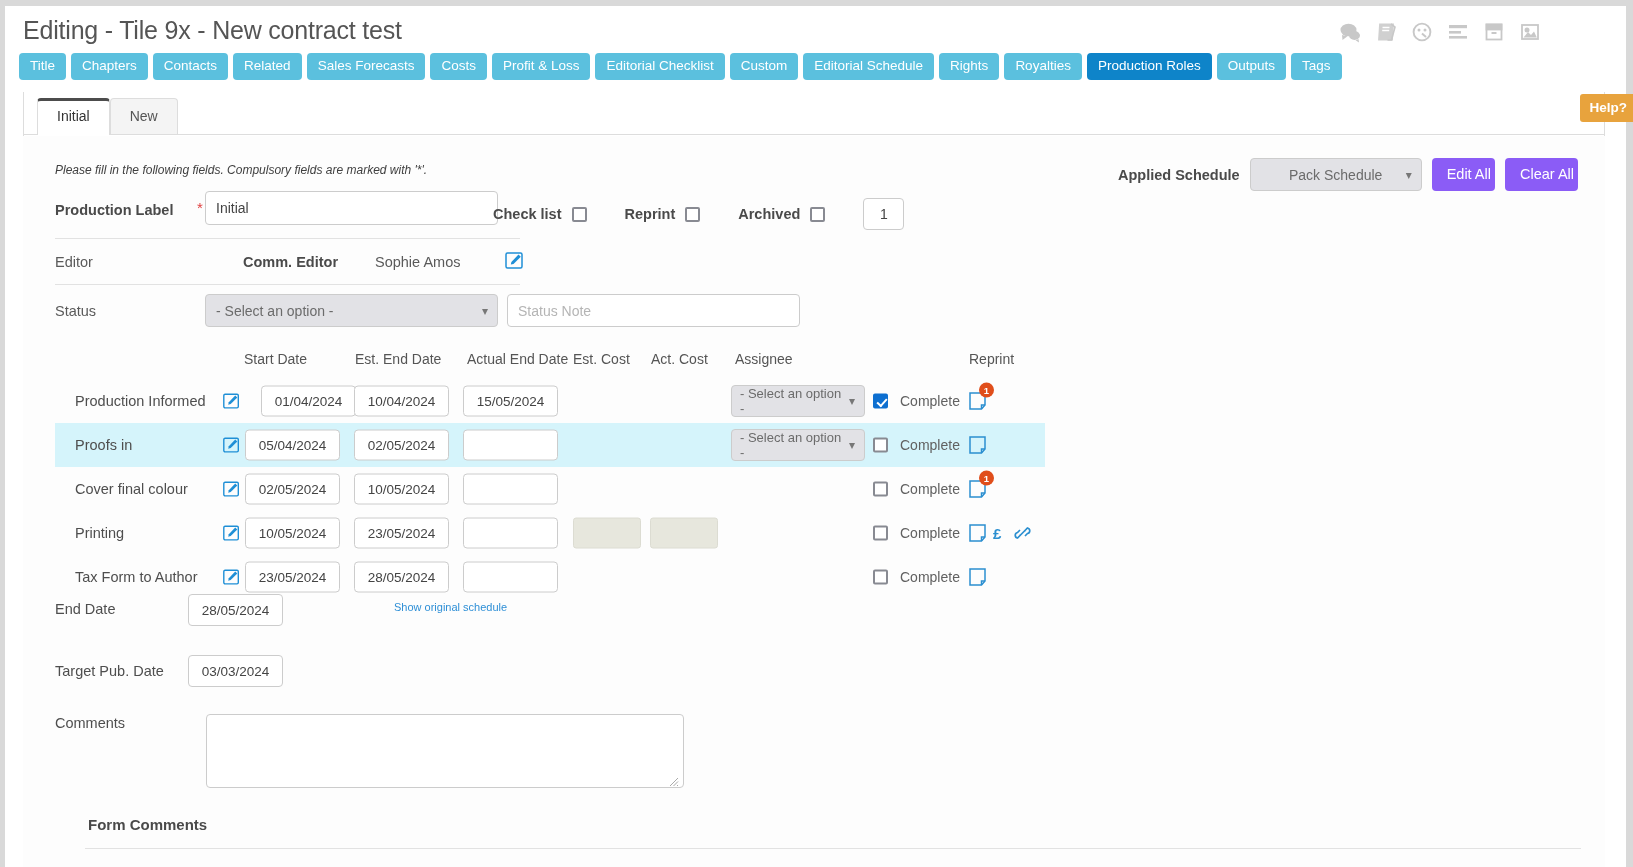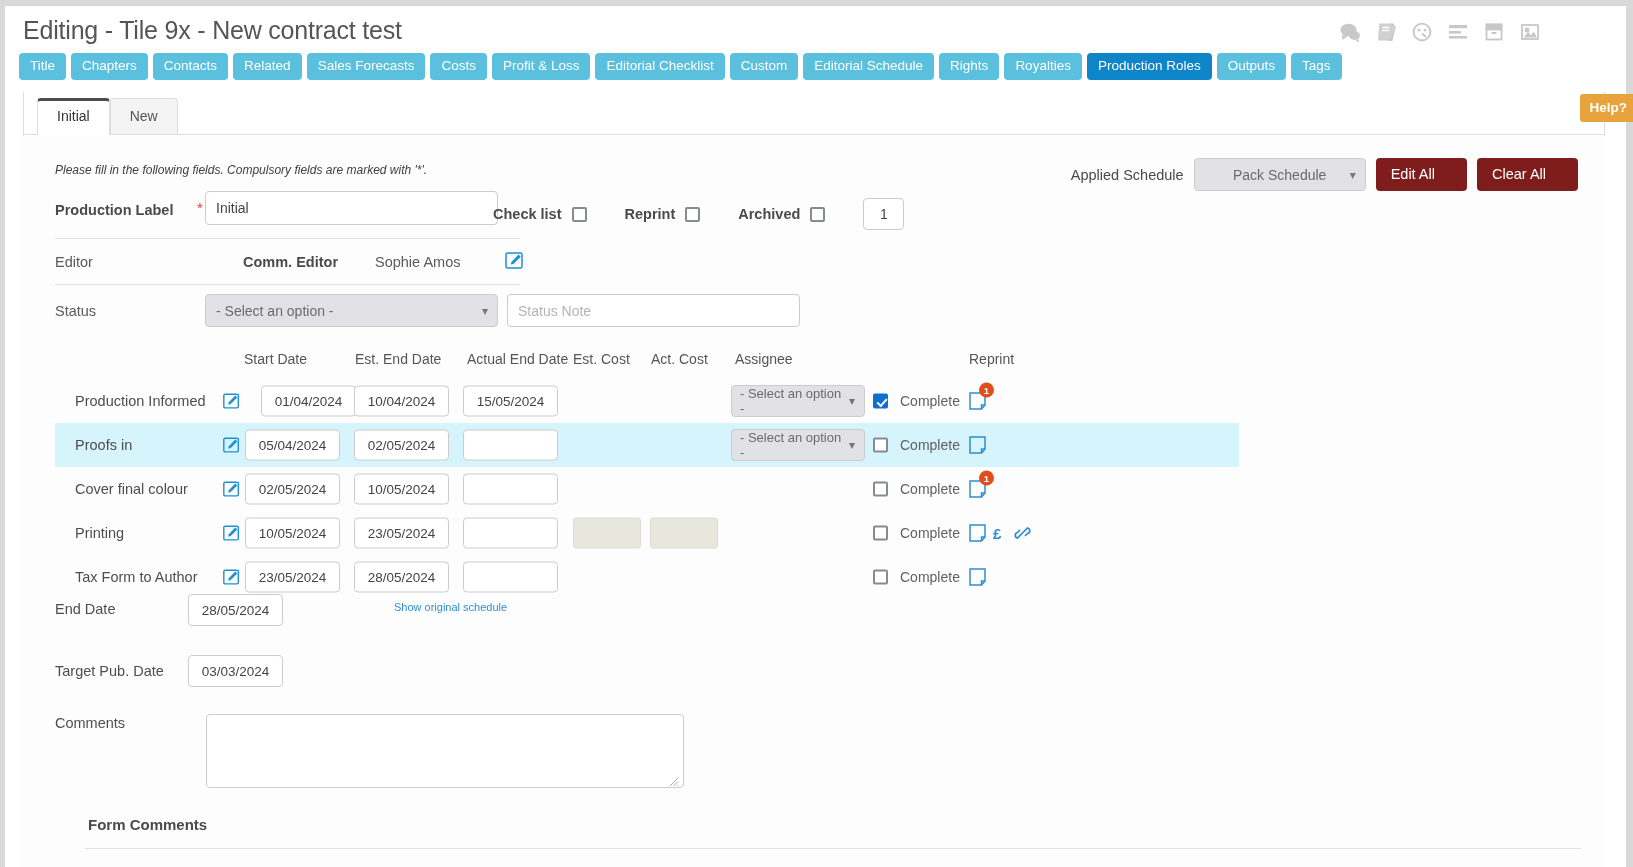--- a/index.html
+++ b/index.html
@@ -301,7 +301,7 @@
     position: absolute; right: 27px; top: 22px;
     display: flex; align-items: center; gap: 10px;
   }
-  .applied-lbl { font-size: 14.5px; color: #4a4a4a; font-weight: 400; }
+  .applied-lbl { font-size: 14.5px; color: #4a4a4a; font-weight: 700; }
   .applied-sel {
     width: 172px; height: 33px; font-size: 14px; justify-content: center;
   }

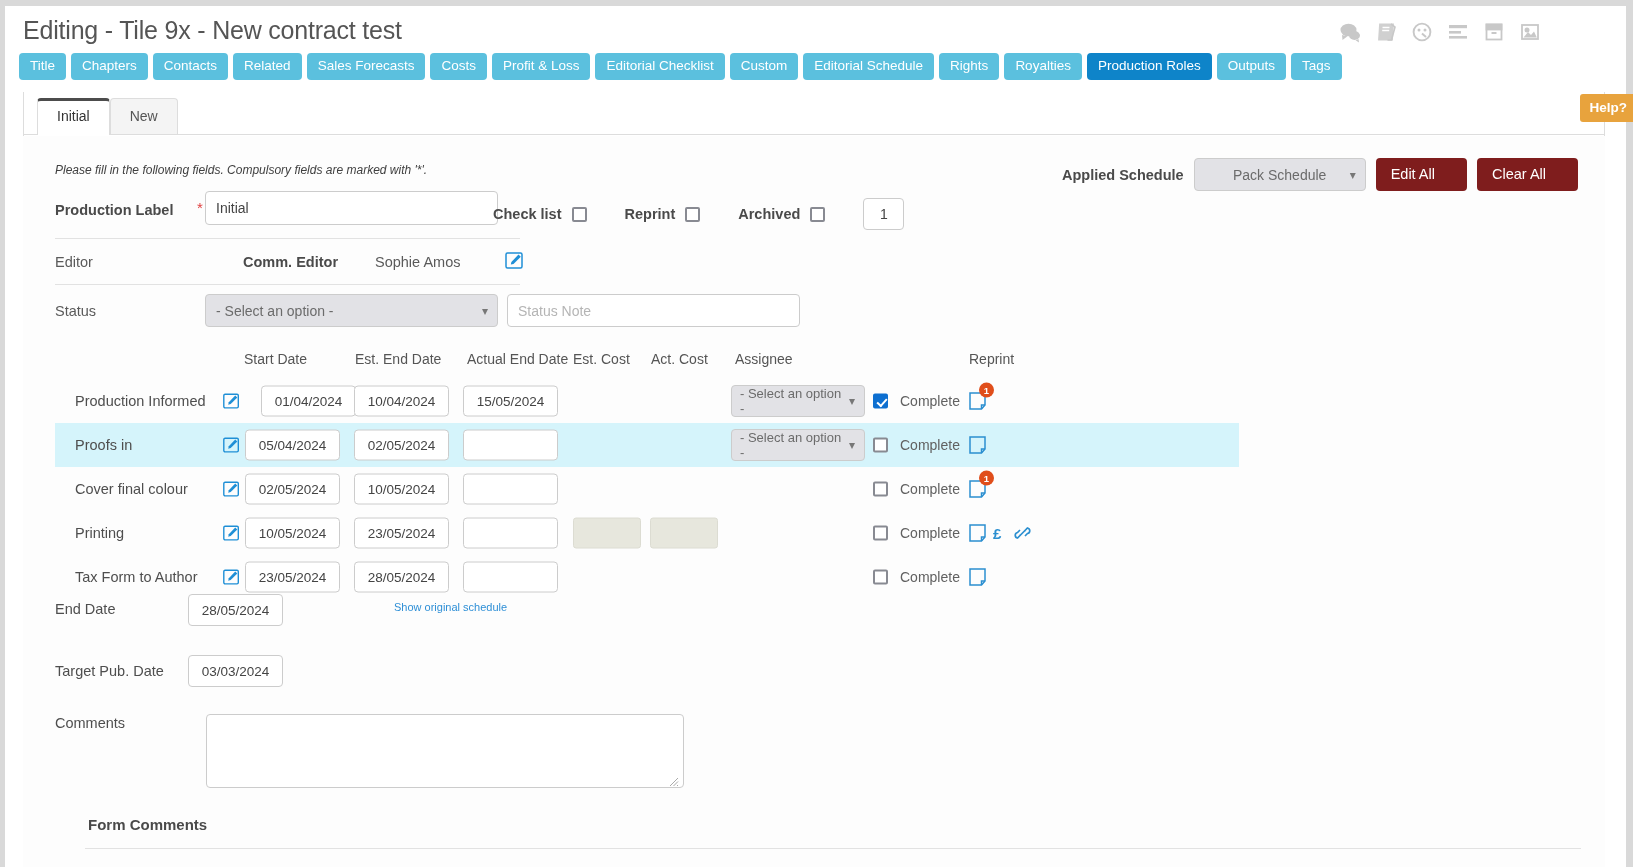--- a/index.html
+++ b/index.html
@@ -306,10 +306,10 @@
     width: 172px; height: 33px; font-size: 14px; justify-content: center;
   }
   .bluebtn {
-    background: #7f1d1d; color: #ffffff;
+    background: #8b5cf6; color: #ffffff;
     border: none; border-radius: 4px;
     font-size: 14.5px;
-    padding: 8px 32px 9px 15px;
+    padding: 8px 4px 9px 15px;
     cursor: pointer;
     font-family: "Liberation Sans", sans-serif;
     line-height: 16px;

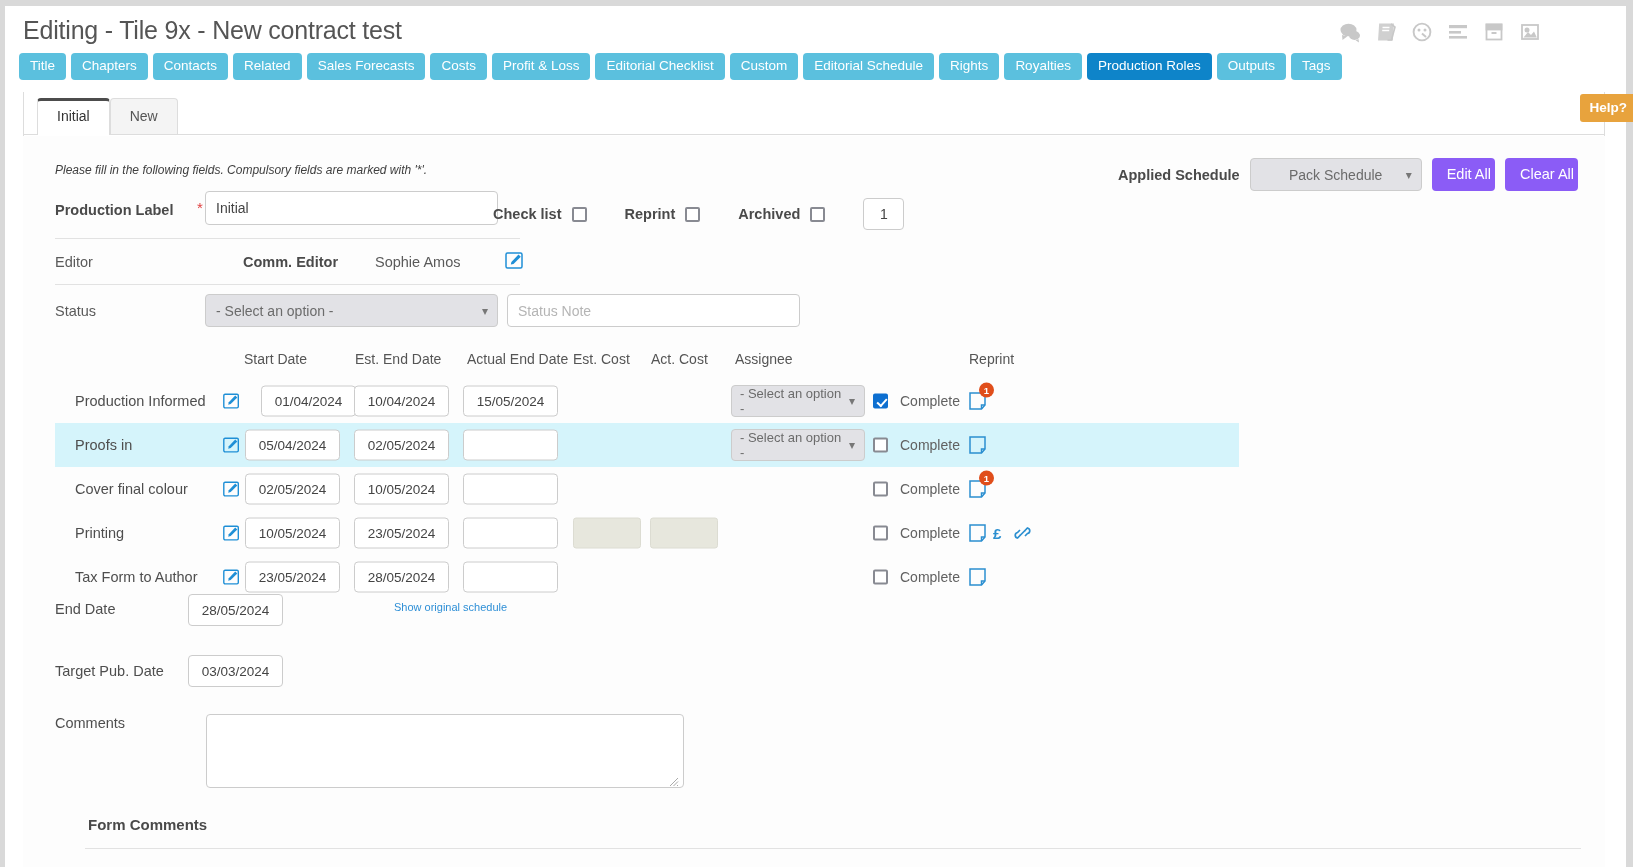--- a/index.html
+++ b/index.html
@@ -498,7 +498,7 @@
           </span>
         </div>
 
-        <div class="srow hl" style="width:1184px;">
+        <div class="srow hl" style="width:990px;">
           <span class="task">Proofs in</span>
           <span class="edit-ico" style="left:168px;">
             <svg viewBox="0 0 17 17" width="17" height="17" fill="none" stroke="currentColor" stroke-width="1.4">

